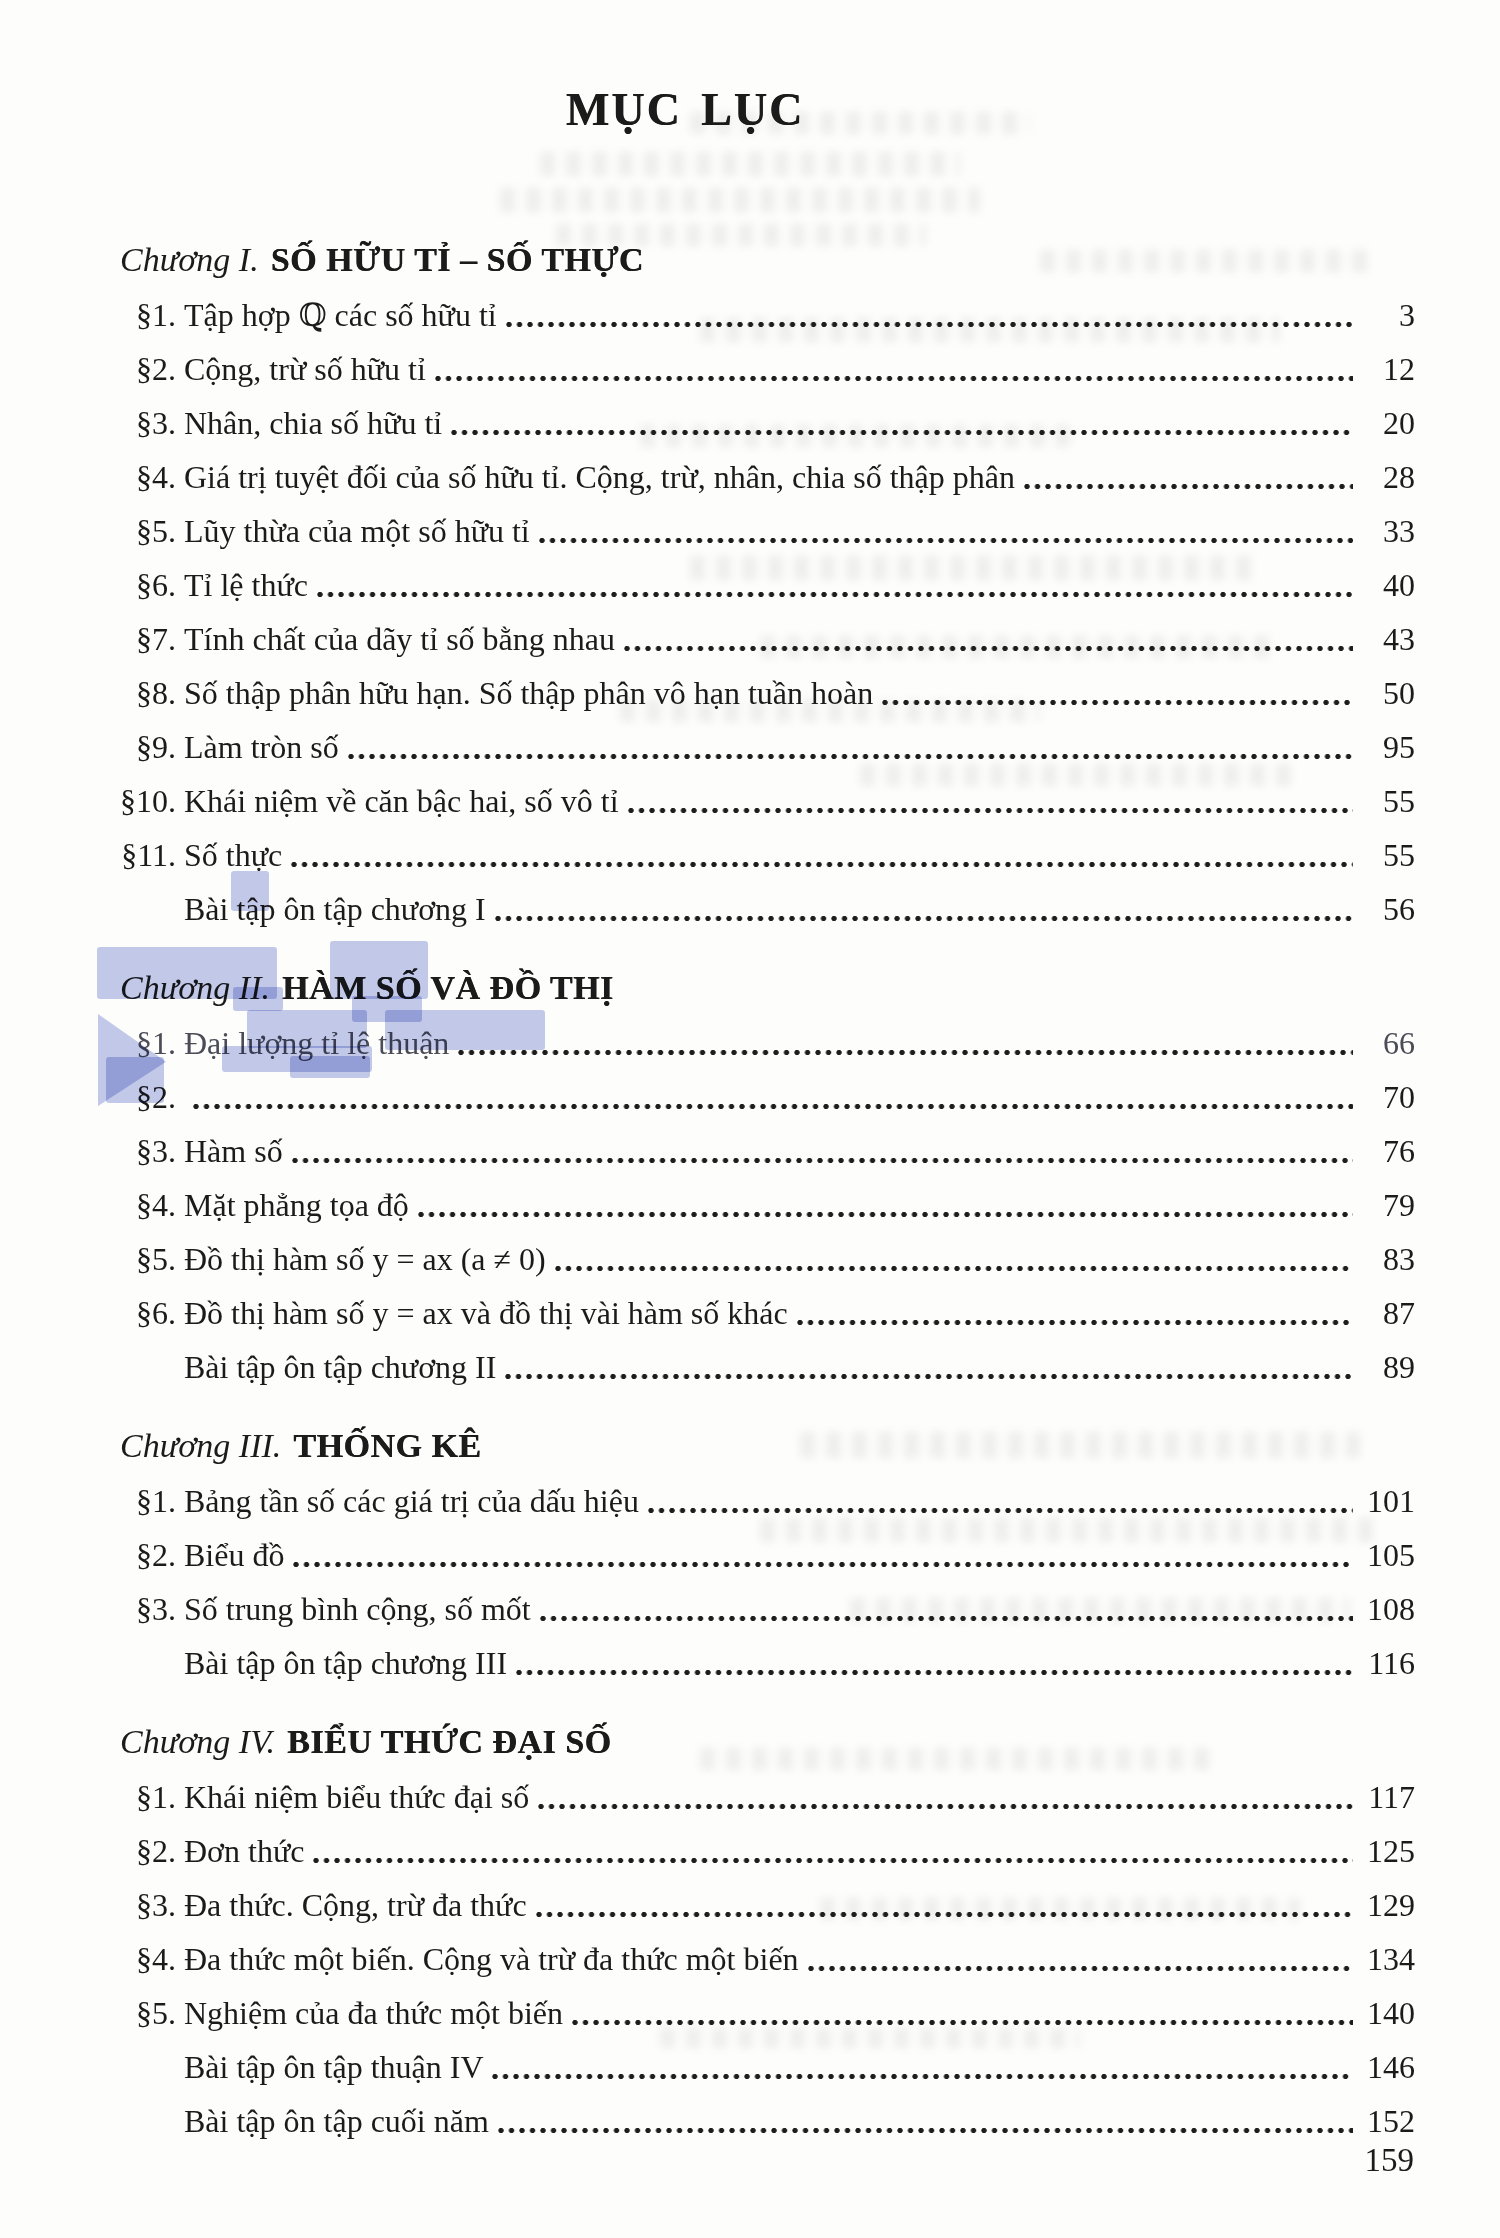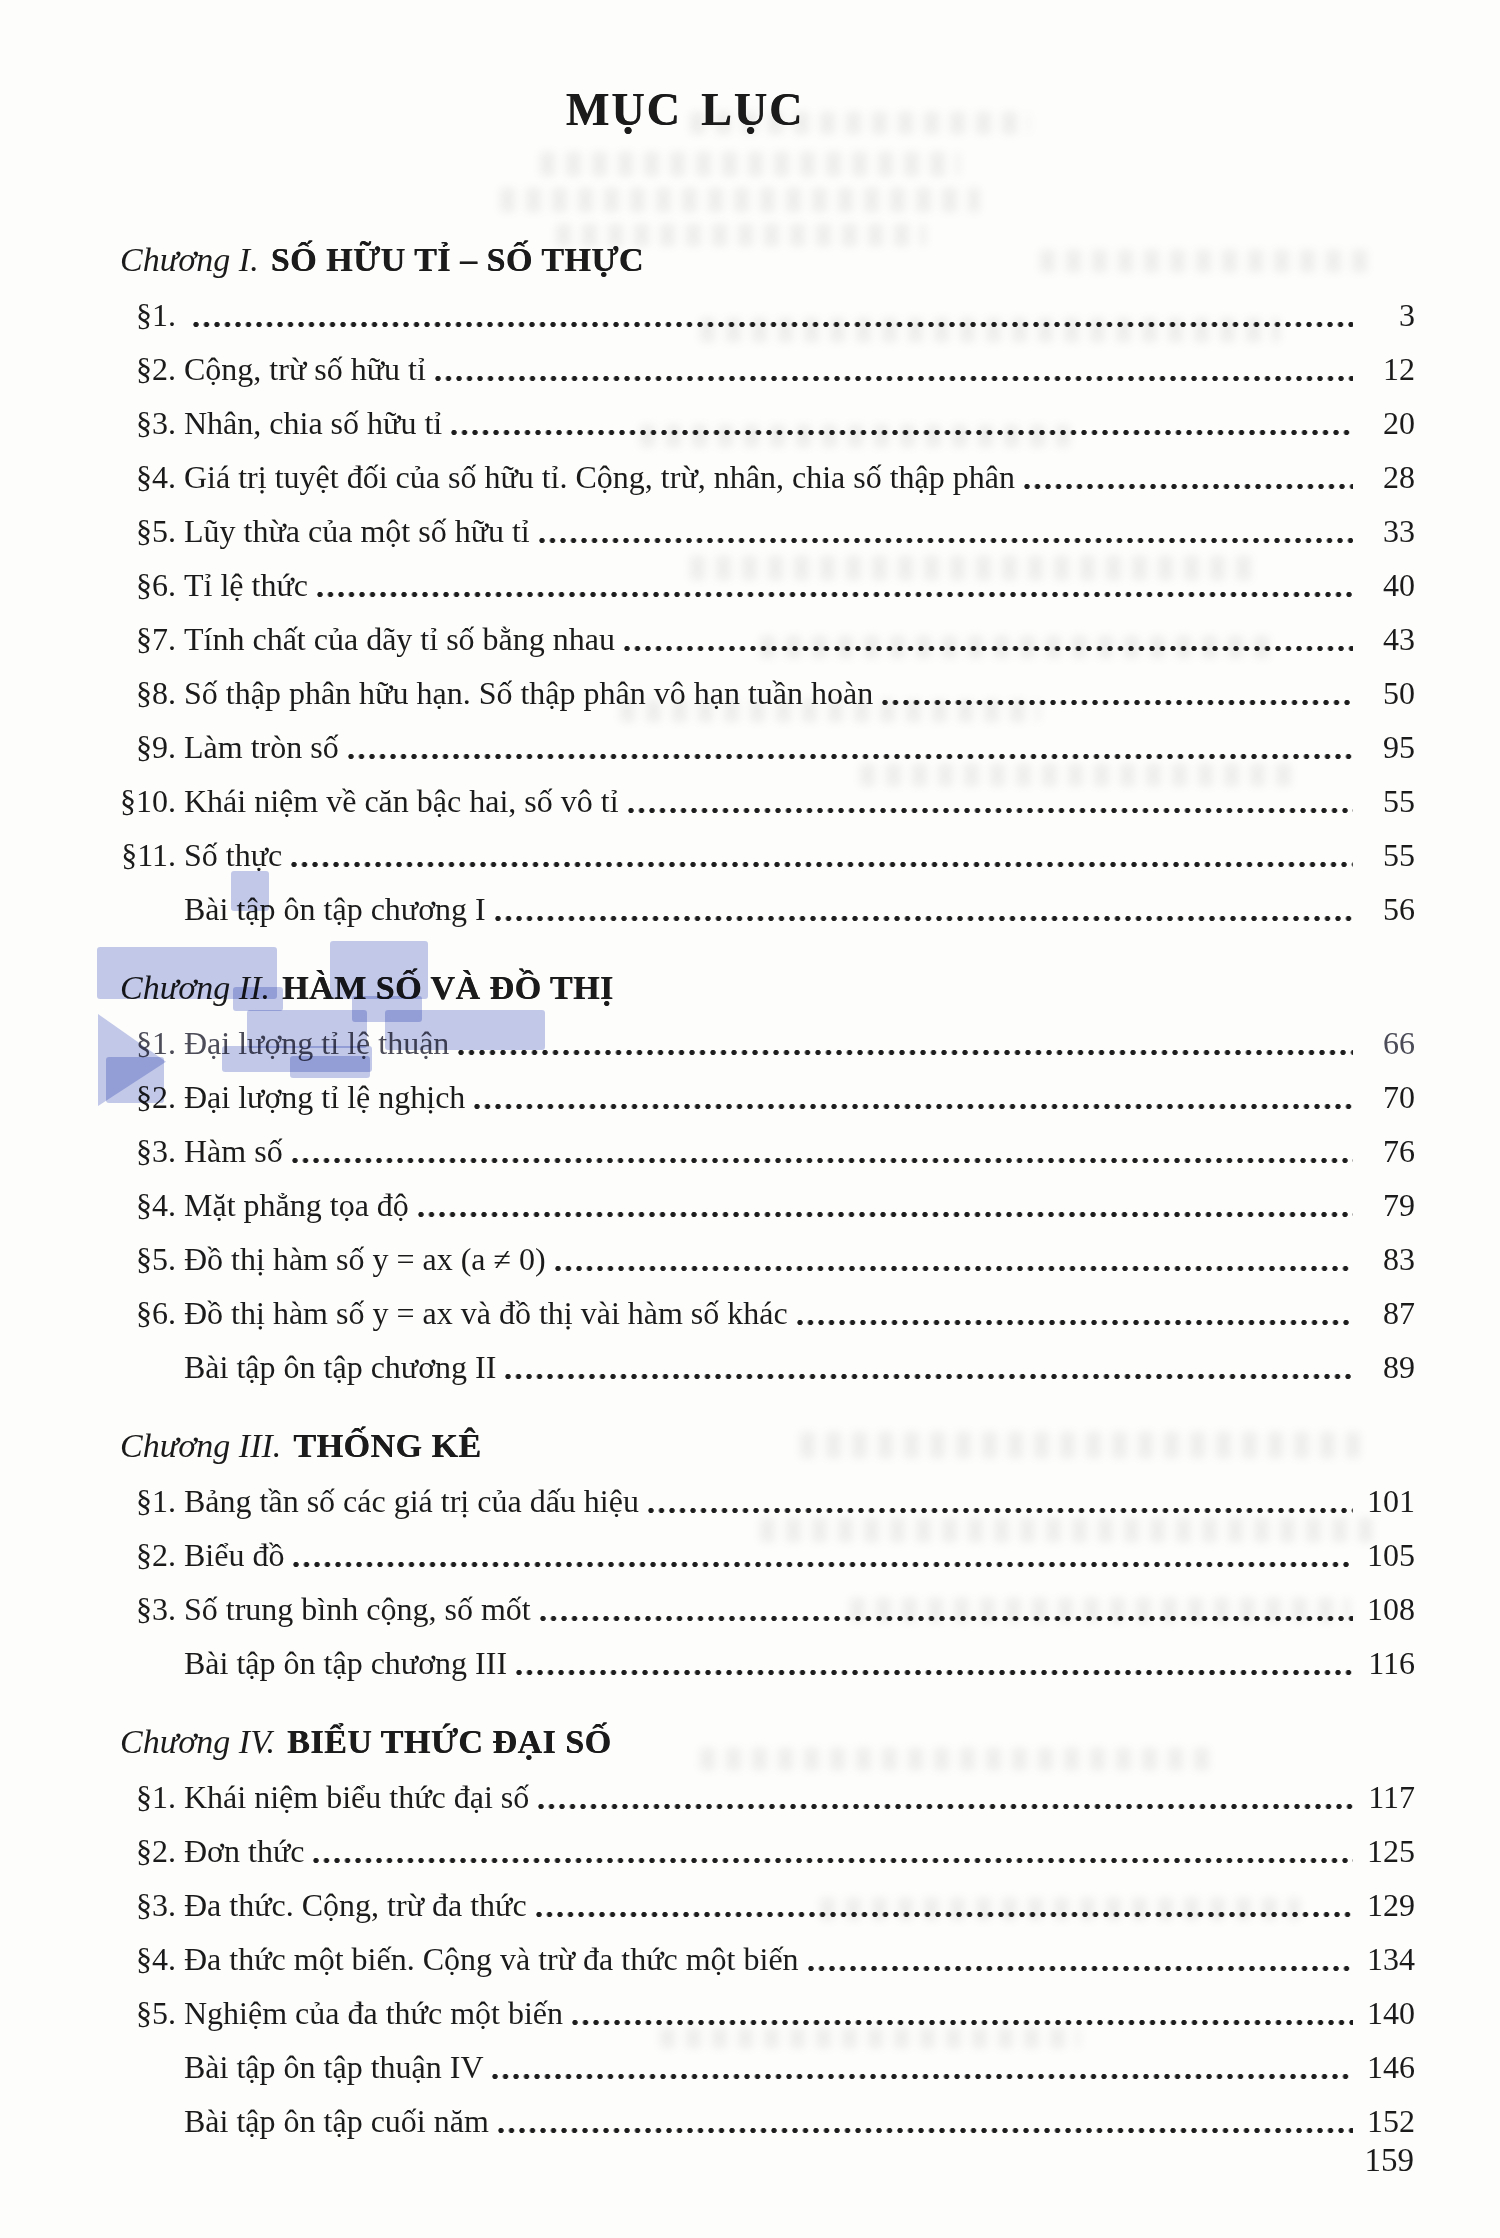--- a/index.html
+++ b/index.html
@@ -81,6 +81,7 @@
       </div>
       <div class="row">
           <span class="lab">§1.</span>
+          <span class="ttl">Tập hợp ℚ các số hữu tỉ</span>
           <span class="dots"></span>
           <span class="pg">3</span>
         </div>

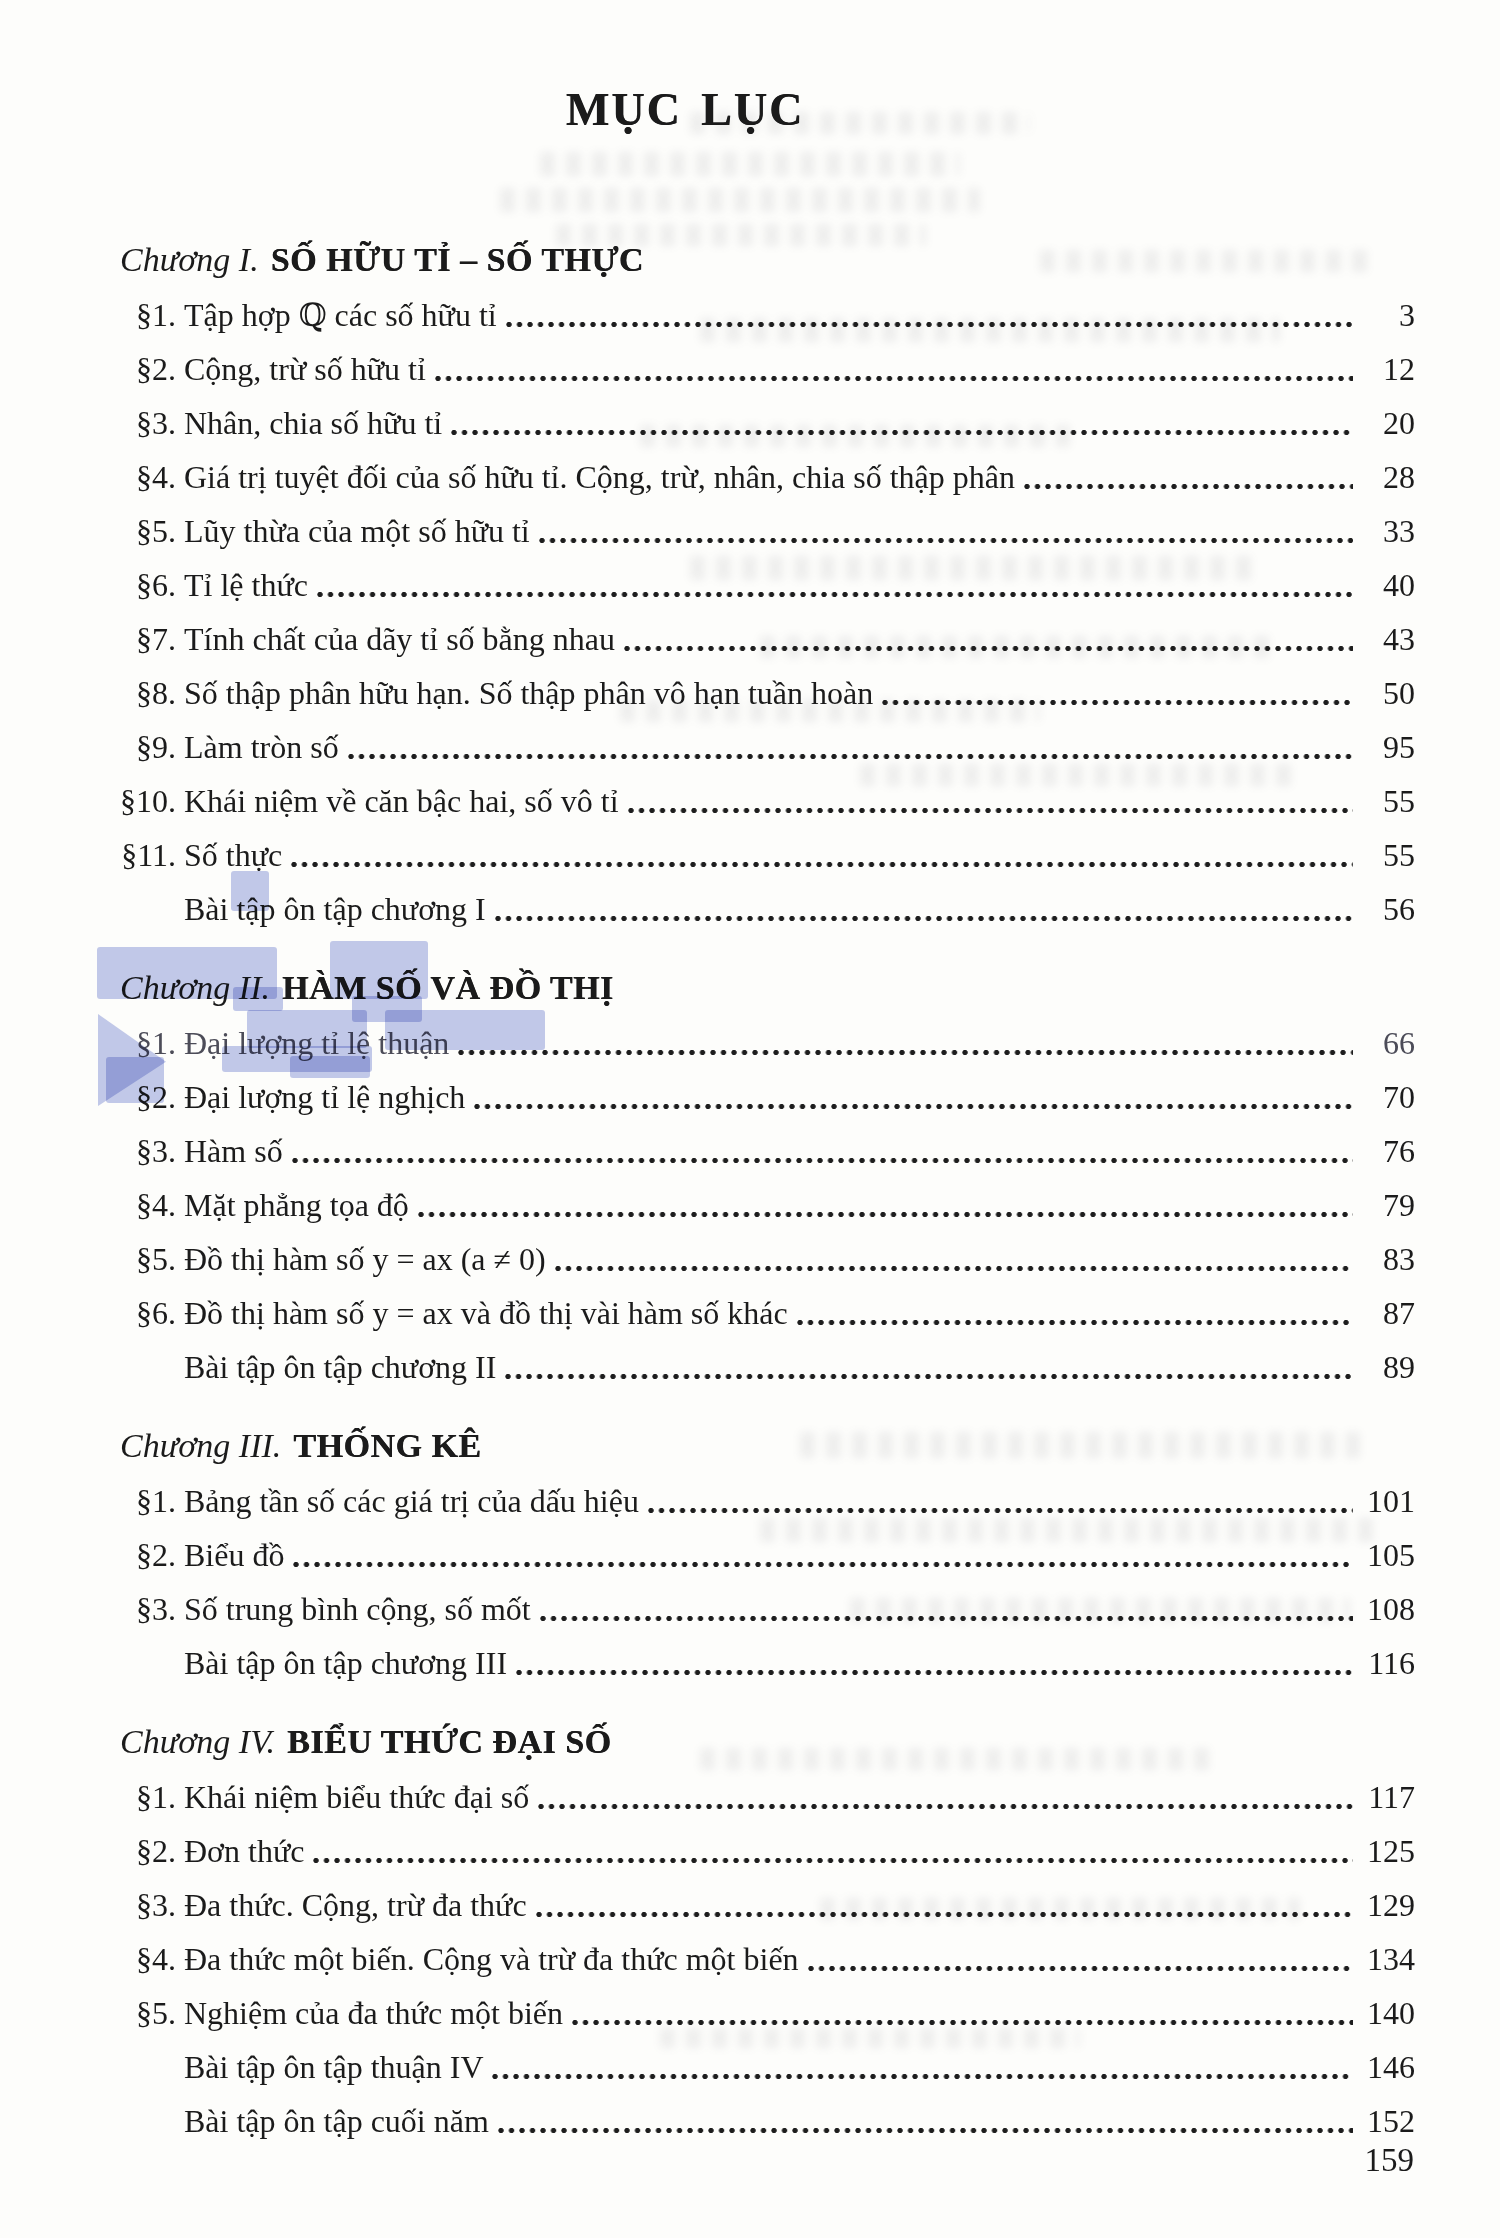--- a/index.html
+++ b/index.html
@@ -165,7 +165,6 @@
         </div>
       <div class="row">
           <span class="lab">§2.</span>
-          <span class="ttl">Đại lượng tỉ lệ nghịch</span>
           <span class="dots"></span>
           <span class="pg">70</span>
         </div>

